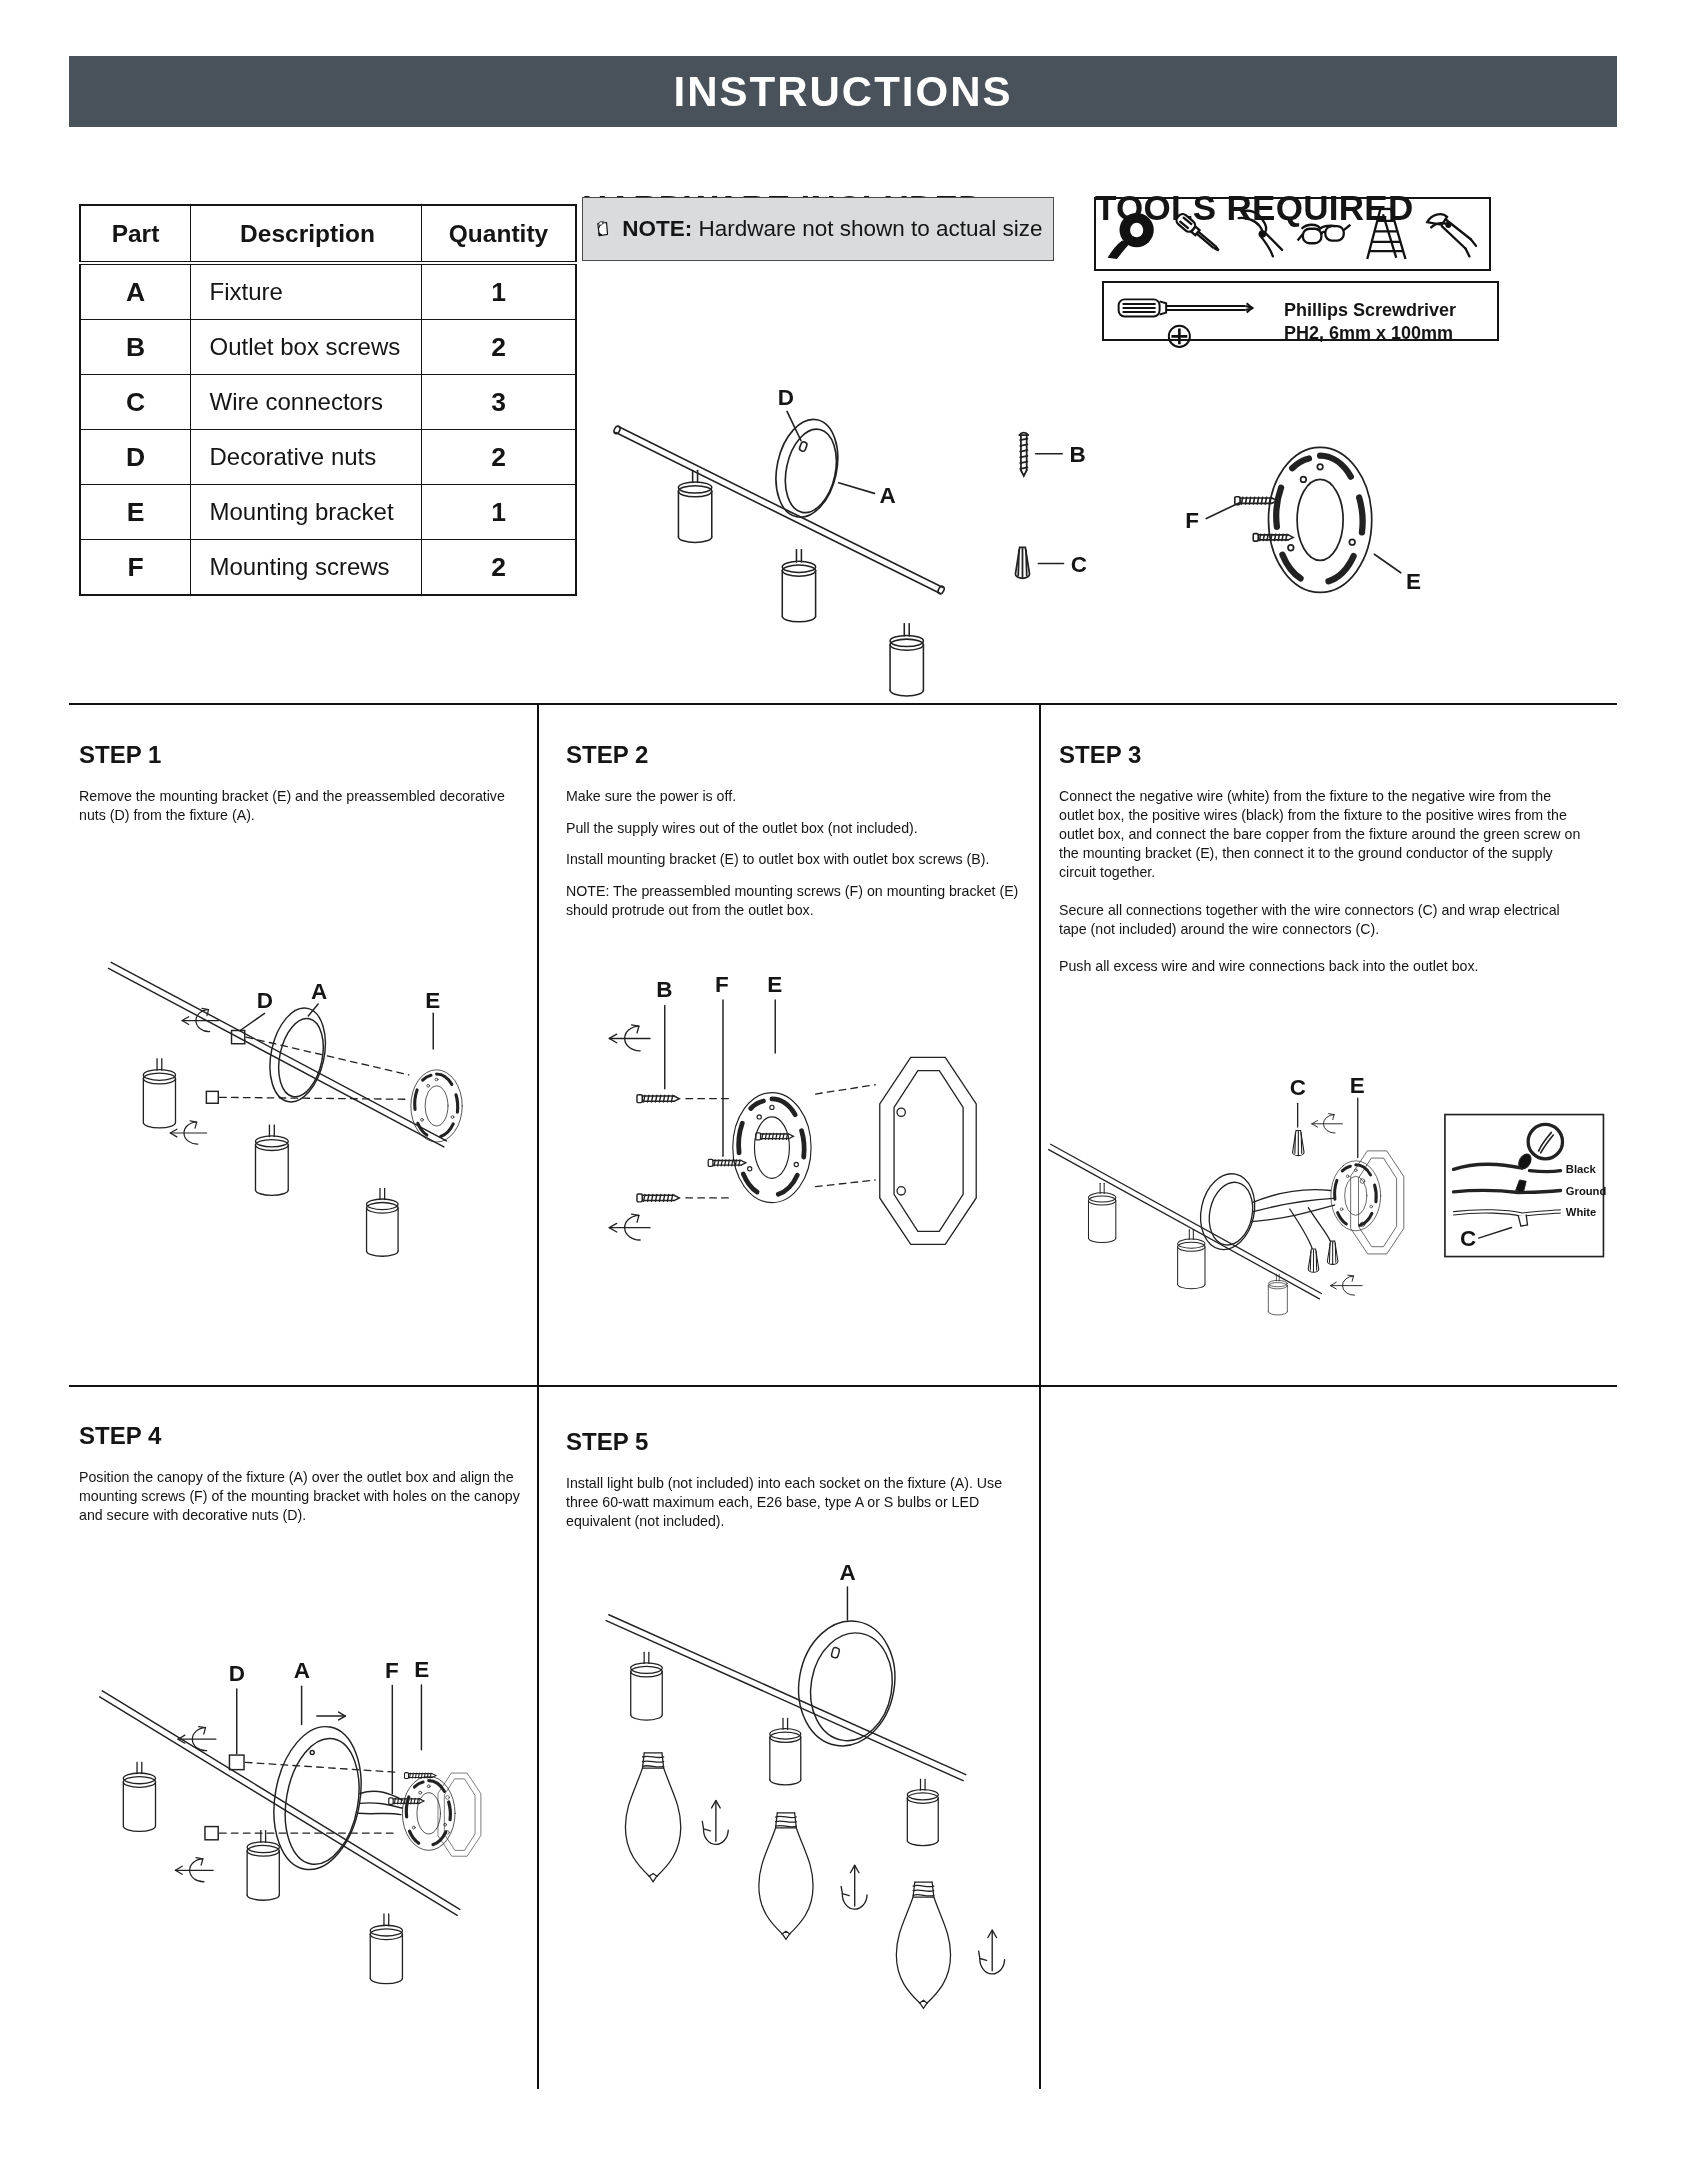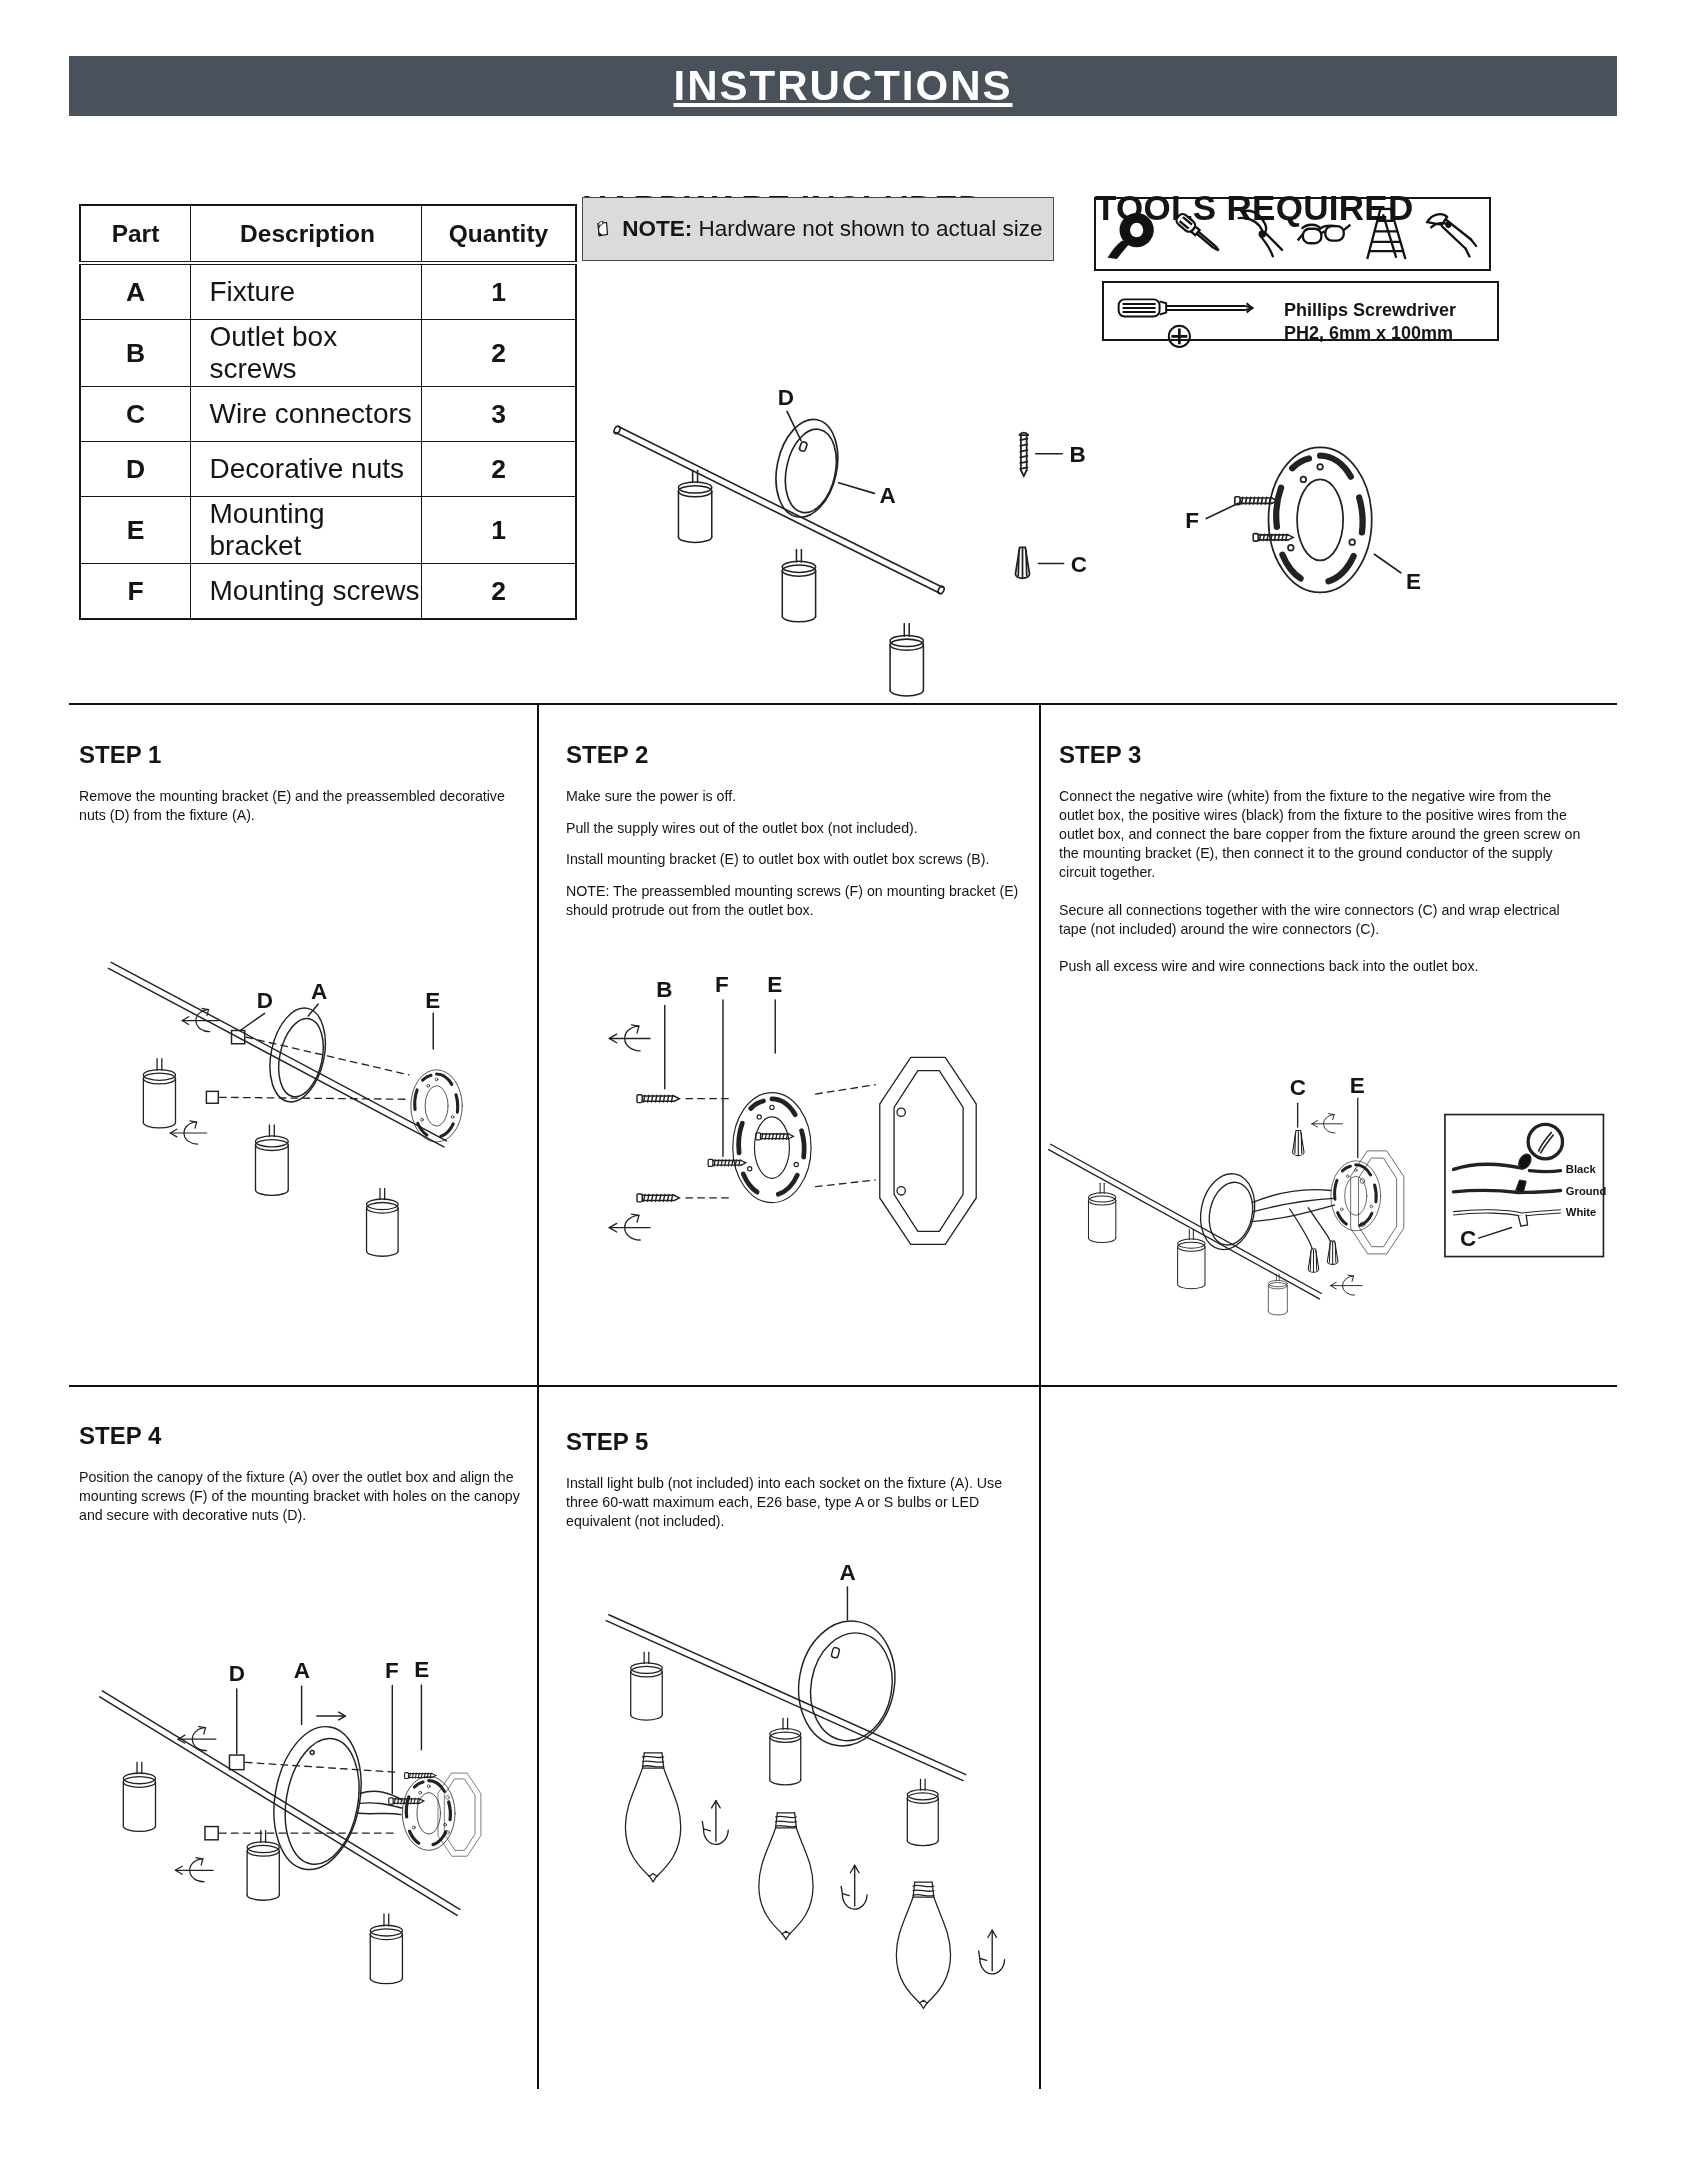--- a/index.html
+++ b/index.html
@@ -11,9 +11,9 @@
 
   
   .title-bar {
-    left:69px; top:56px; width:1548px; height:60px; background:#49515A;
+    left:69px; top:56px; width:1548px; height:71px; background:#49515A;
     color:#ffffff; display:flex; align-items:center; justify-content:center;
-    font-size:42px; font-weight:bold; letter-spacing:2px;text-decoration:underline;
+    font-size:42px; font-weight:bold; letter-spacing:2px;
   }
 
   

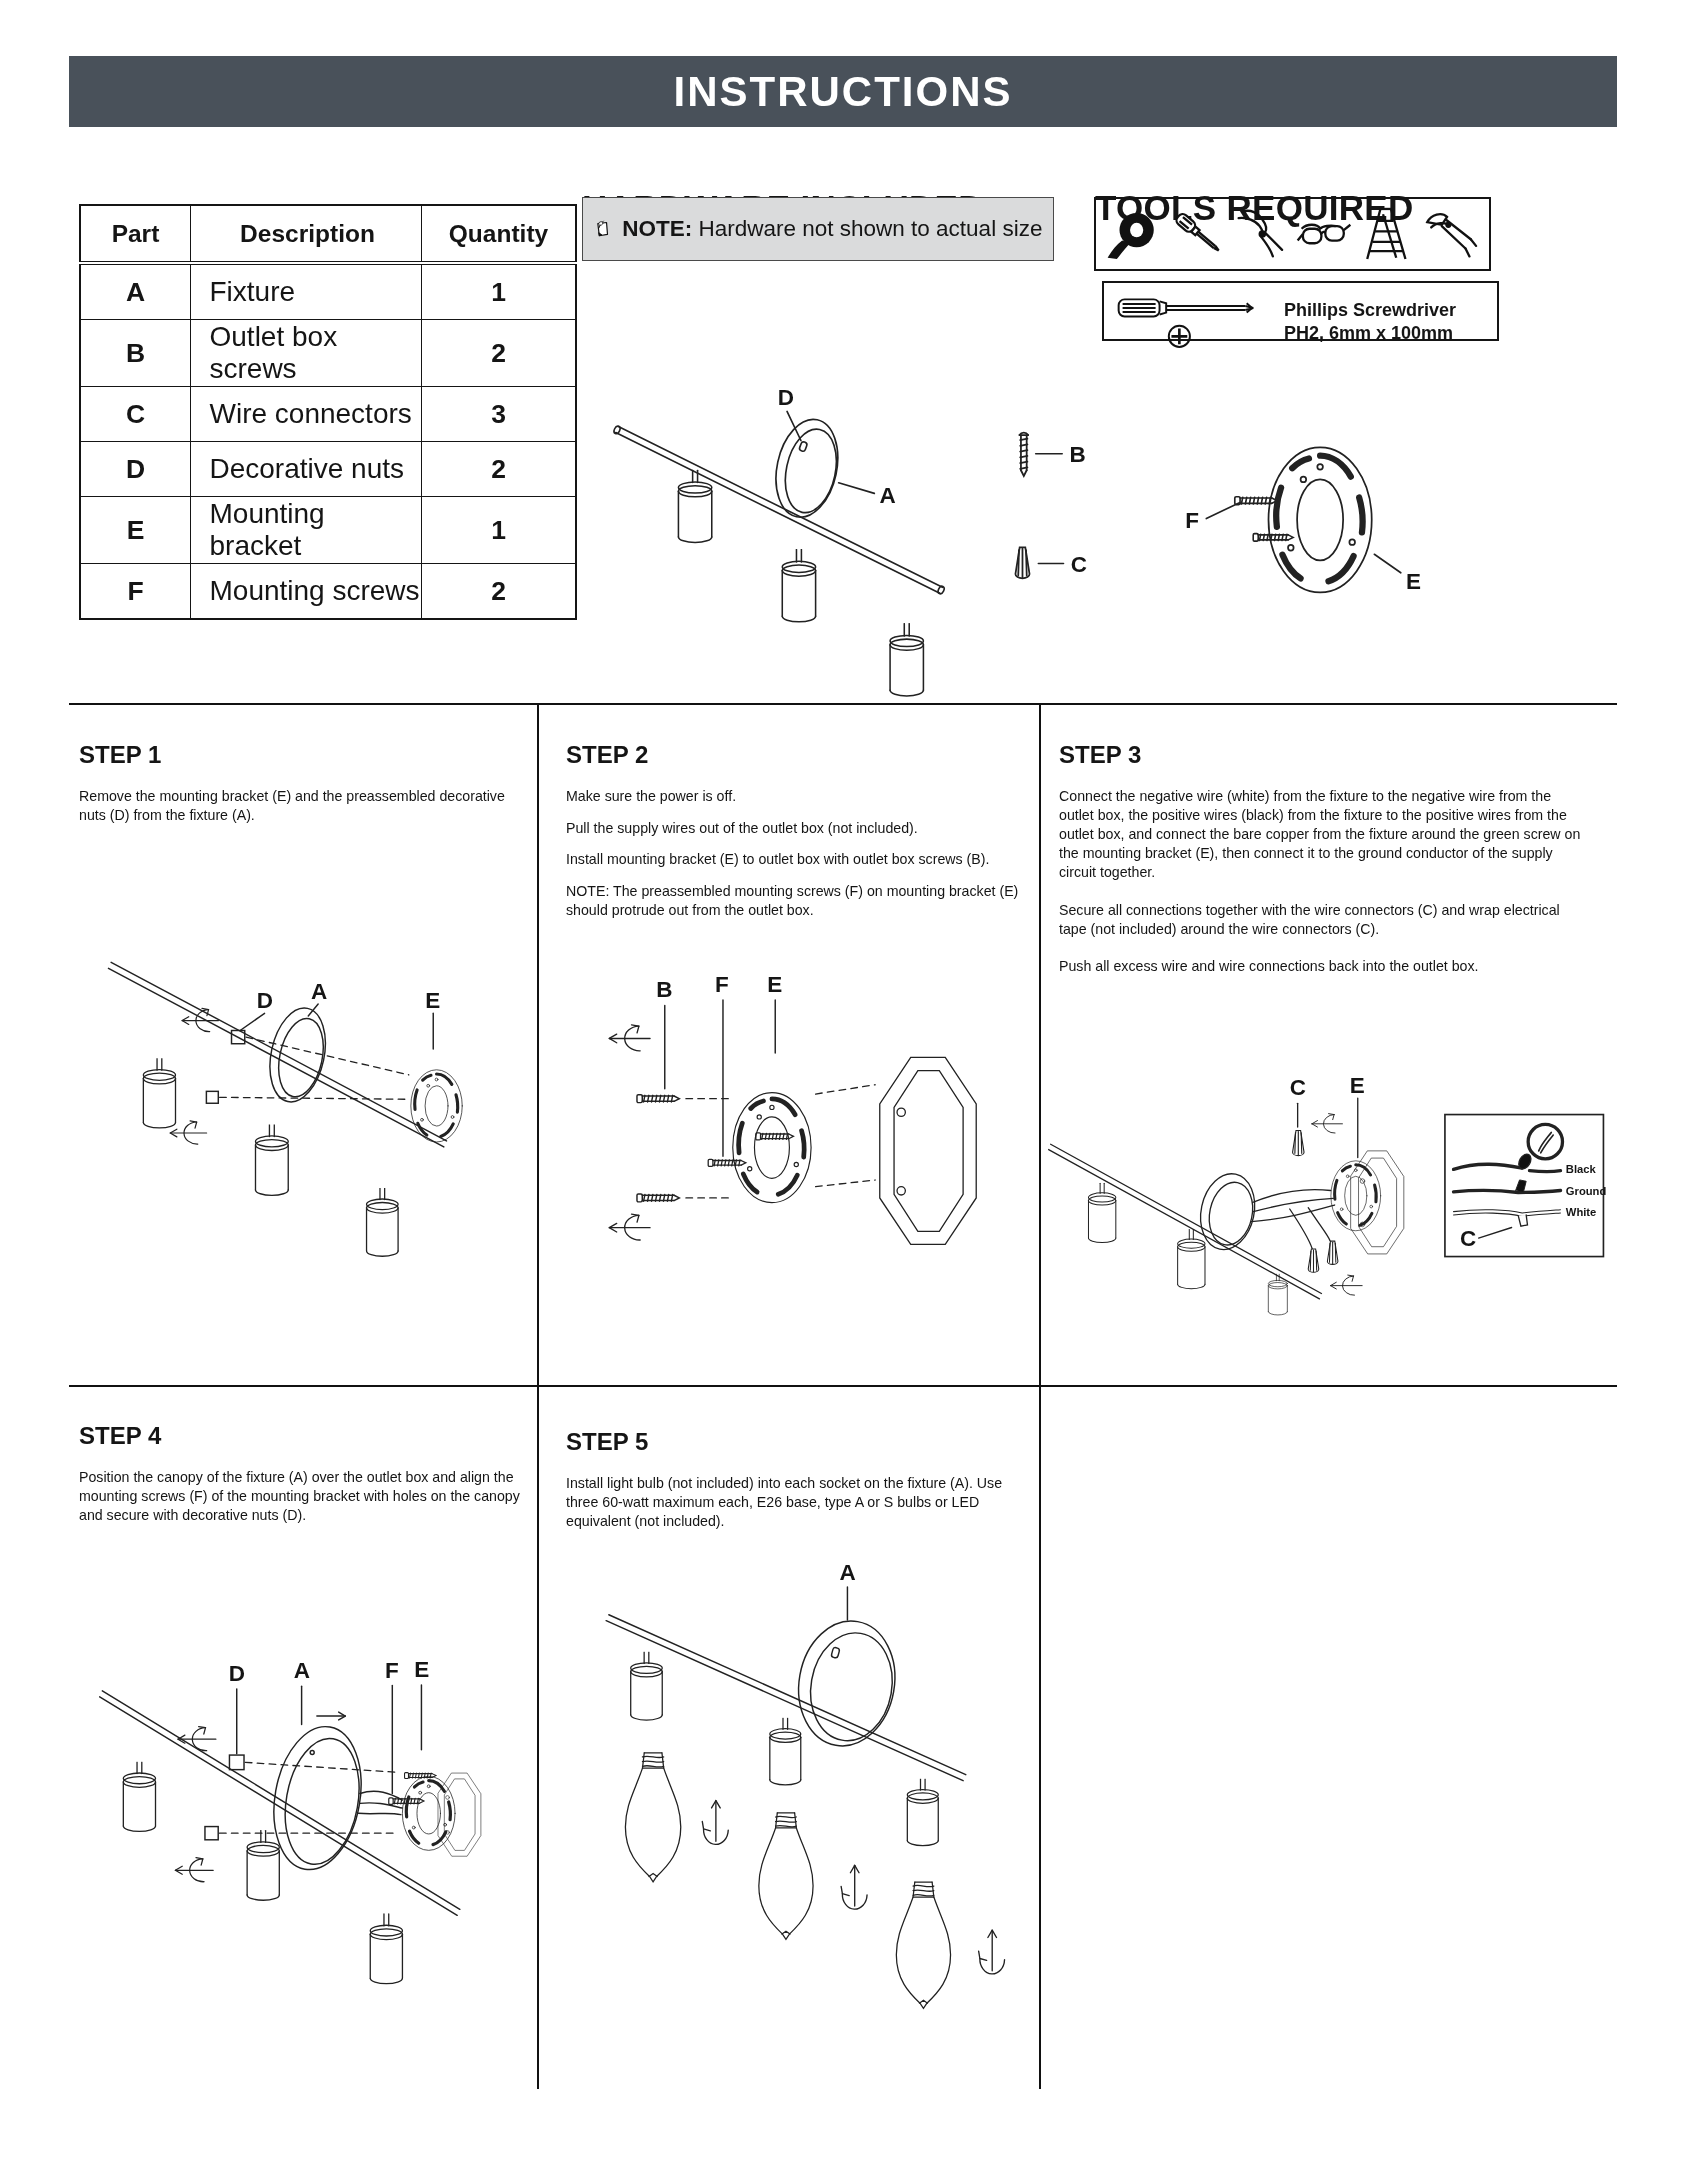--- a/index.html
+++ b/index.html
@@ -26,7 +26,7 @@
   .col-desc  { width:225px; text-align:left; }
   .col-qty   { width:151px; text-align:center; }
   td.col-part, td.col-qty { font-size:26.5px; font-weight:bold; }
-  td.col-desc { font-size:28px; padding-left:18.5px; }
+  td.col-desc { font-size:24px; padding-left:18.5px; }
   th.col-desc { text-align:center; padding-left:4px; }
 
   

